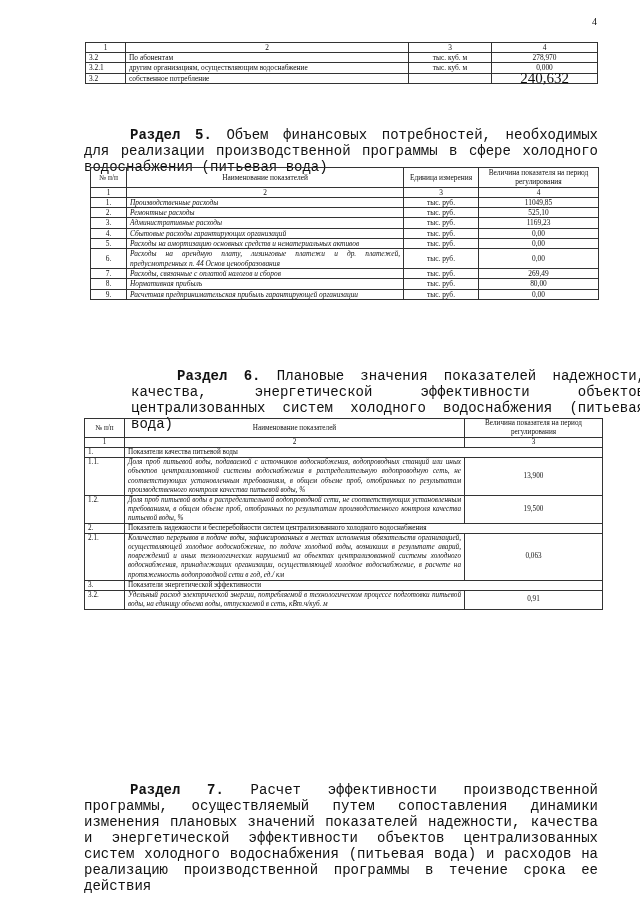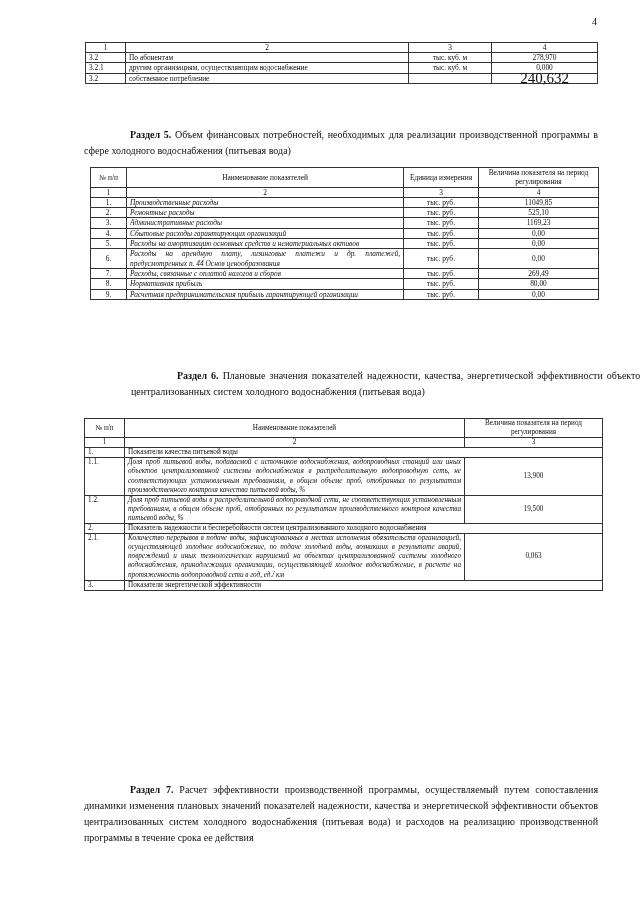--- a/index.html
+++ b/index.html
@@ -16,7 +16,7 @@
   .c { text-align: center; }
   .j { text-align: justify; font-style: italic; }
   .heading {
-    position: absolute; font-size: 10px; line-height: 16px; text-align: justify;
+    position: absolute; font-size: 14px; line-height: 16px; text-align: justify; font-family: Liberation Mono, monospace;
   }
   .heading b { font-weight: bold; }
   .h5 { left: 84px; top: 127px; width: 514px; }

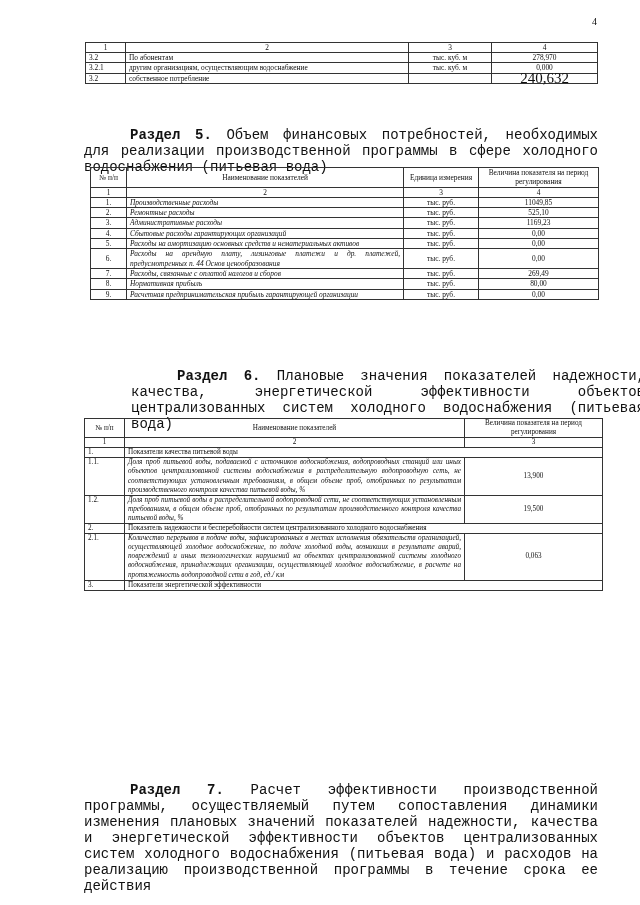--- a/index.html
+++ b/index.html
@@ -195,6 +195,11 @@
     <td>3.</td>
     <td colspan="2">Показатели энергетической эффективности</td>
   </tr>
+  <tr>
+    <td style="vertical-align:top">3.2.</td>
+    <td class="j">Удельный расход электрической энергии, потребляемой в технологическом процессе подготовки питьевой воды, на единицу объема воды, отпускаемой в сеть, кВт.ч/куб. м</td>
+    <td class="c">0,91</td>
+  </tr>
 </tbody>
   </table>
 

